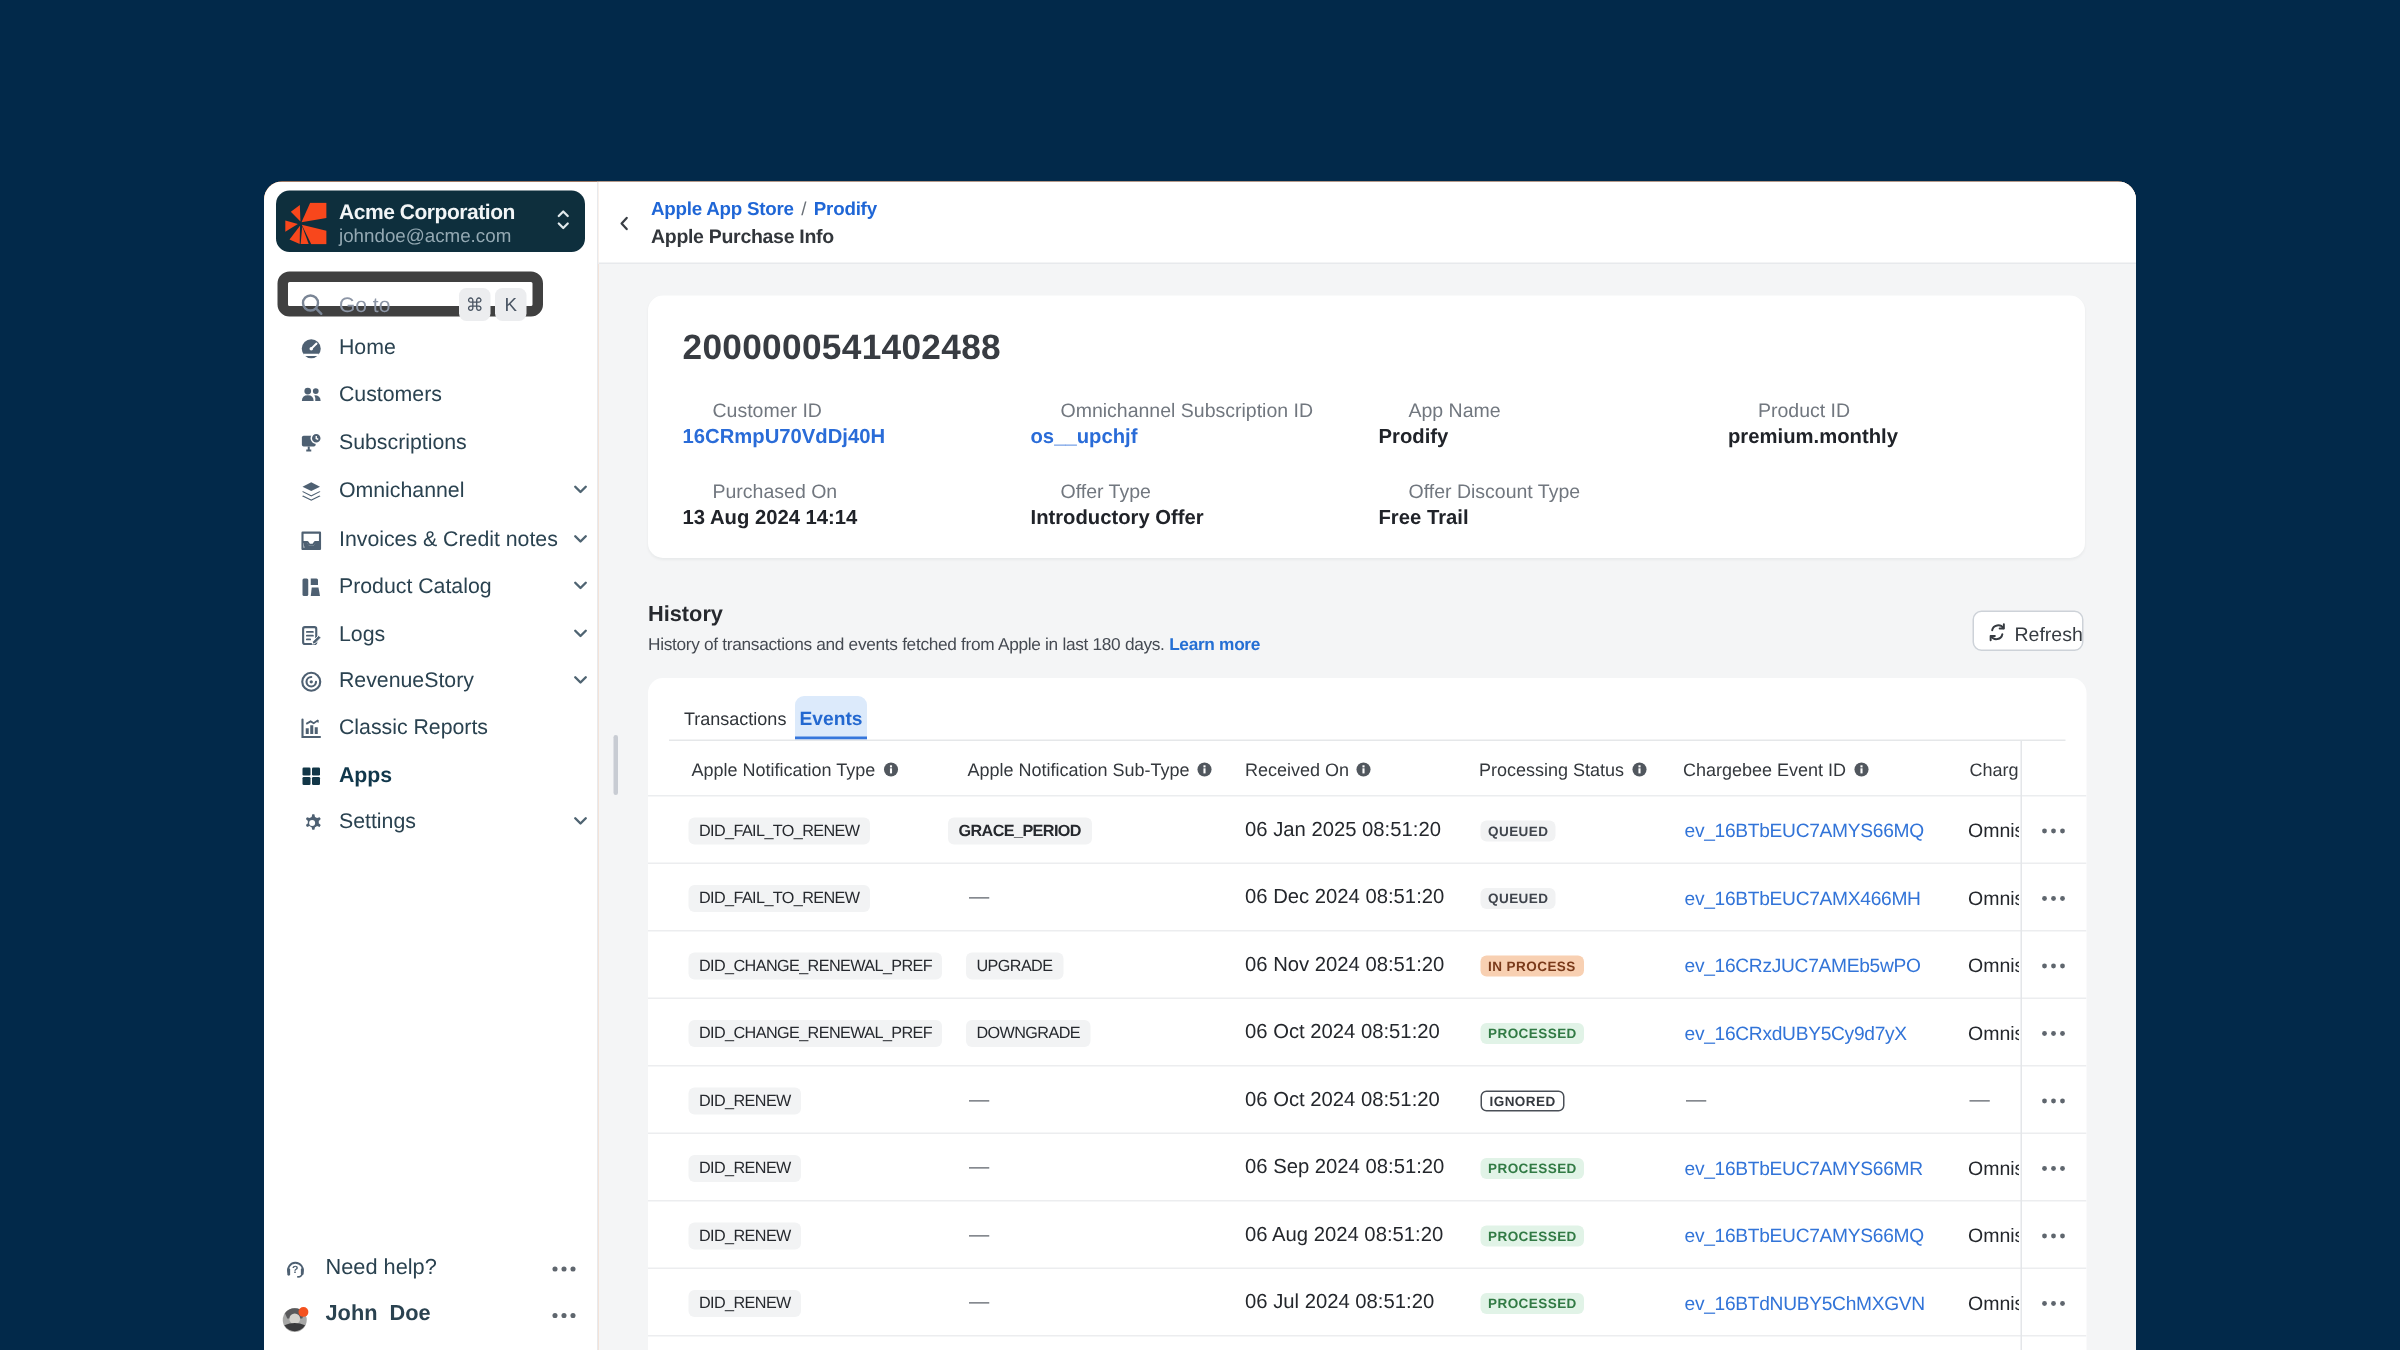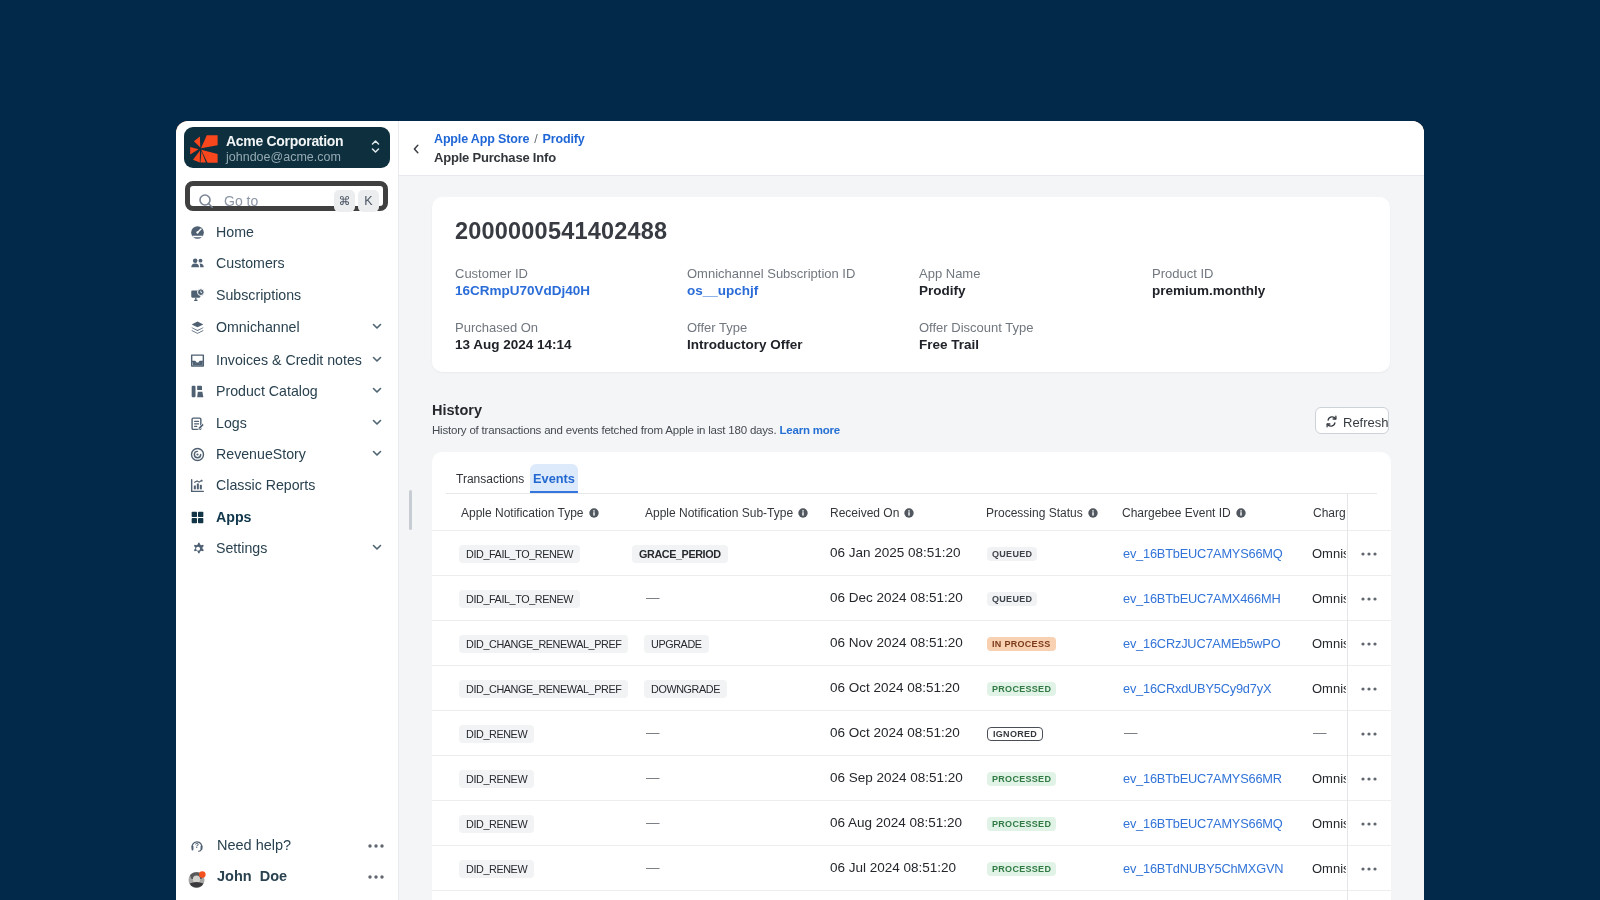--- a/index.html
+++ b/index.html
@@ -16,7 +16,7 @@
   .orgname { position:absolute; left:42px; top:6px; font-size:14px; letter-spacing:-0.3px; font-weight:bold; color:#F2F5F6; }
   .orgmail { position:absolute; left:42px; top:23px; font-size:12.5px; color:#94A9B3; }
   .orgchev { position:absolute; right:10px; top:12px; }
-  .search { position:absolute; left:9px; top:60px; width:203px; height:30px; border:5px solid #404040;
+  .search { position:absolute; left:9px; top:60px; width:177px; height:30px; border:7px solid #404040;
             border-radius:8px; background:#fff; }
   .search .mag { position:absolute; left:8px; top:7px; }
   .search .ph { position:absolute; left:34px; top:7px; font-size:14px; color:#8D96A6; }

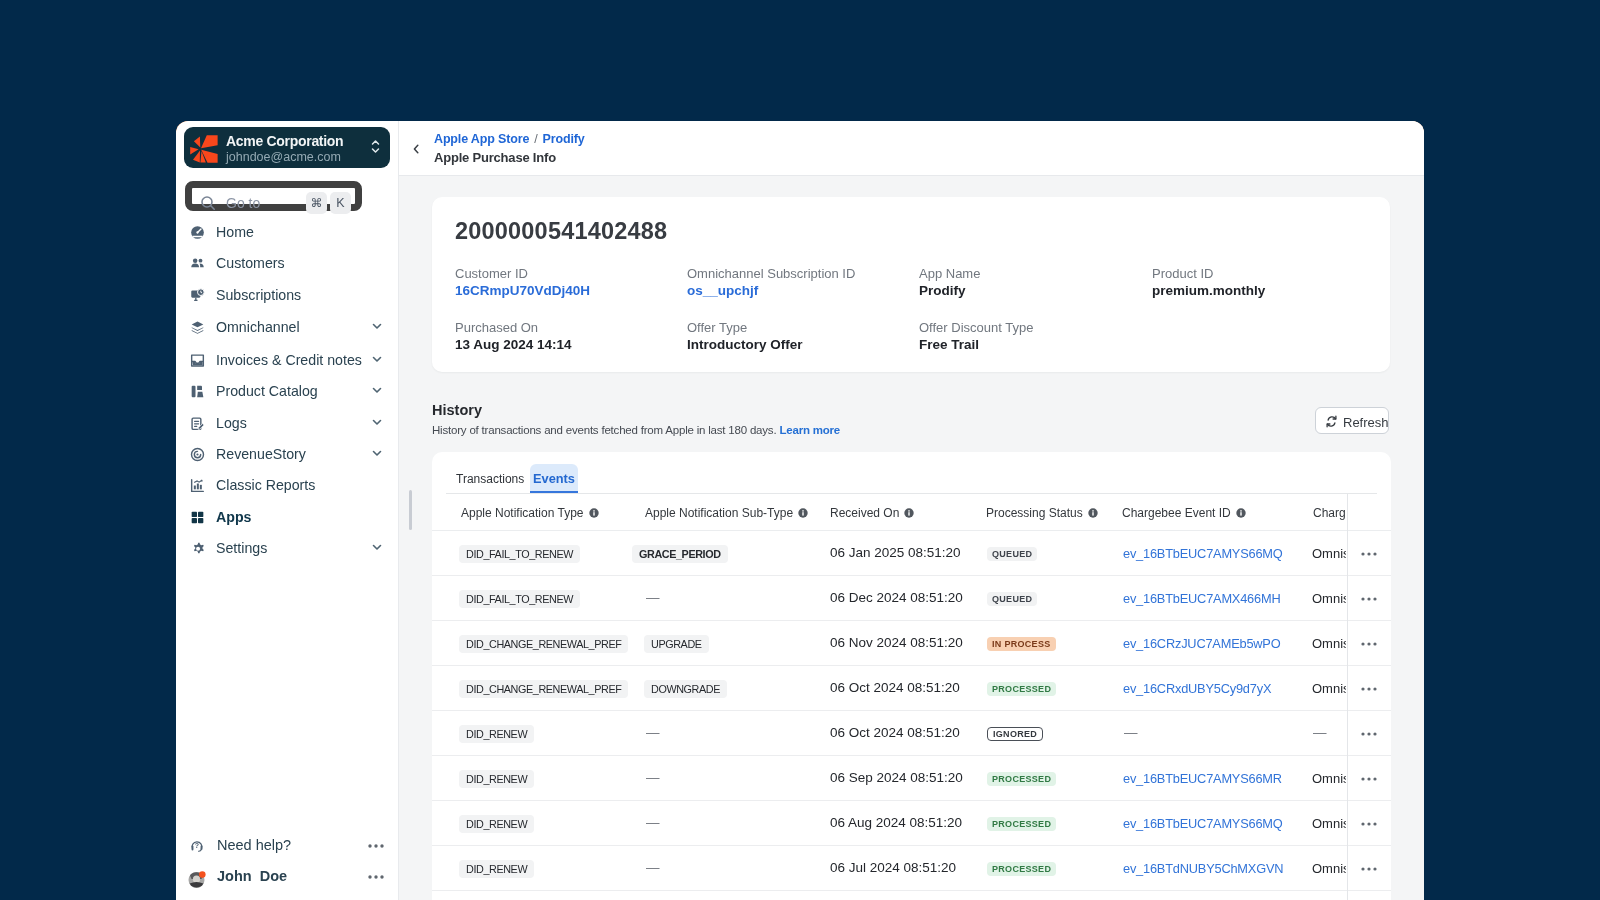--- a/index.html
+++ b/index.html
@@ -24,7 +24,7 @@
          color:#4A5563; font-size:12px; text-align:center; line-height:22px; }
   .key.cmd { right:28px; }
   .key.kk  { right:4px; font-size:12.5px; }
-  .nav-item { position:absolute; left:0; width:222px; height:31px;padding-left:48px; }
+  .nav-item { position:absolute; left:10px; width:222px; height:31px;padding-left:48px; }
   .nav-item .ic { position:absolute; left:14px; top:8px; }
   .nav-item .tx { position:absolute; left:40px; top:7px; font-size:14.2px; color:#2A4250; }
   .nav-item .cv { position:absolute; left:196px; top:11px; }

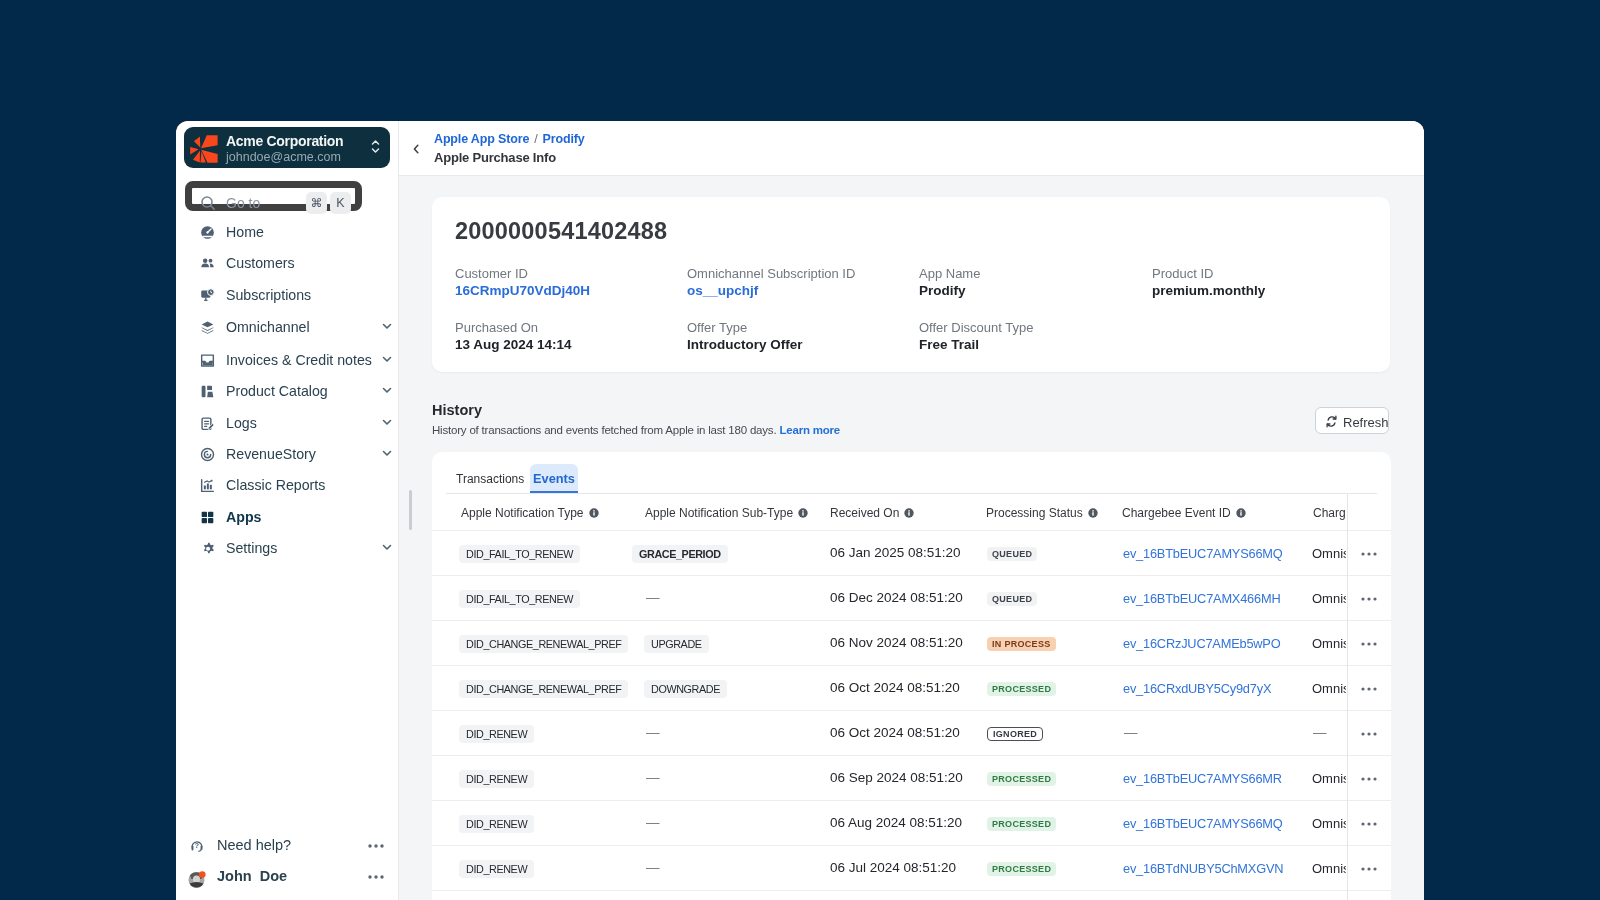--- a/index.html
+++ b/index.html
@@ -42,7 +42,7 @@
   .pcard { position:absolute; left:33px; top:76px; width:958px; height:175px; background:#fff;
            border-radius:10px; box-shadow:0 1px 2px rgba(20,30,40,.05); }
   .pnum { position:absolute; left:23px; top:21px; font-size:23.5px; font-weight:bold; color:#383C42; letter-spacing:.2px; }
-  .plabel { position:absolute; font-size:13px; color:#71777F; }
+  .plabel { position:absolute; font-size:13px; color:#71777F;margin-left:20px; }
   .pval { position:absolute; font-size:13.5px; font-weight:bold; color:#202329; }
   .pval.link { color:#2A6CD8; }
   .htitle { position:absolute; left:33px; top:281px; font-size:14.5px; font-weight:bold; color:#26292E; }

